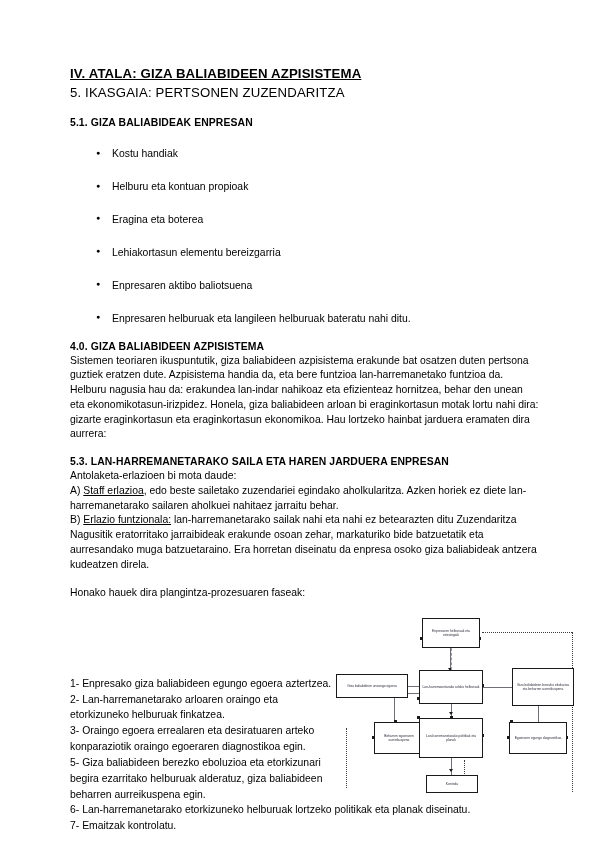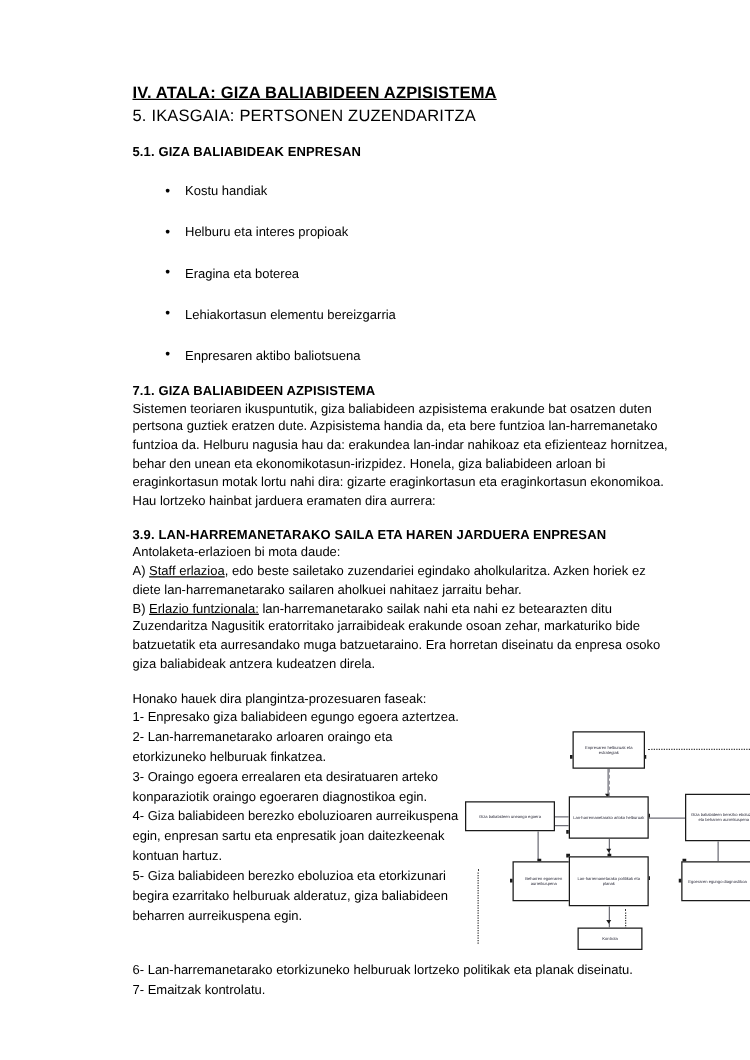--- a/index.html
+++ b/index.html
@@ -20,7 +20,7 @@
     height: 848px;
     background: #ffffff;
     box-sizing: border-box;
-    padding: 66px 60px 0 106px;
+    padding: 66px 60px 0 70px;
   }
   .doc-title {
     font-size: 13.2px;

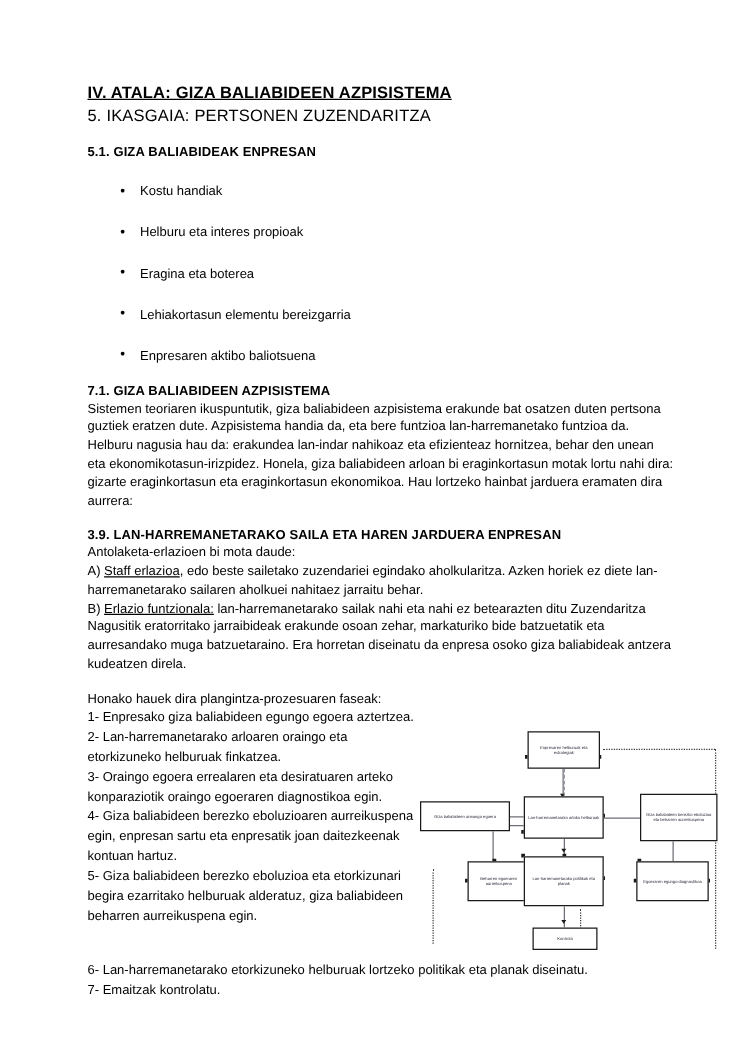--- a/index.html
+++ b/index.html
@@ -193,7 +193,7 @@
   <div class="sec-head">5.1. GIZA BALIABIDEAK ENPRESAN</div>
   <ul class="bullets">
     <li>Kostu handiak</li>
-    <li>Helburu eta interes propioak</li>
+    <li>Helburu eta kontuan propioak</li>
     <li>Eragina eta boterea</li>
     <li>Lehiakortasun elementu bereizgarria</li>
     <li>Enpresaren aktibo baliotsuena</li>

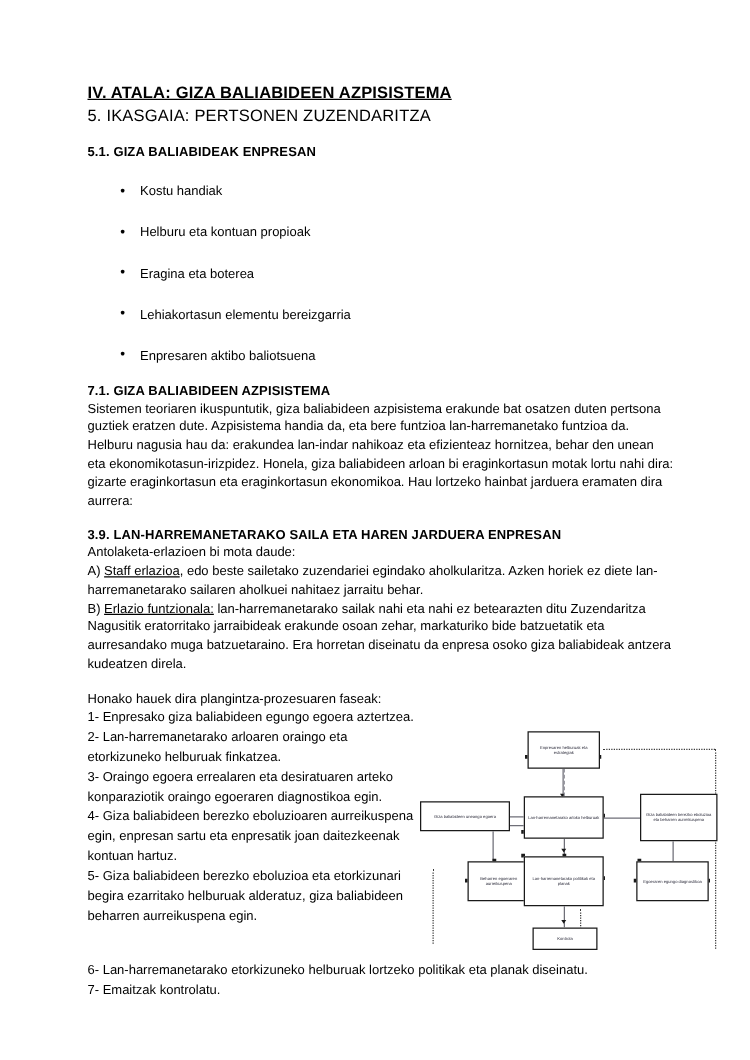--- a/index.html
+++ b/index.html
@@ -197,6 +197,7 @@
     <li>Eragina eta boterea</li>
     <li>Lehiakortasun elementu bereizgarria</li>
     <li>Enpresaren aktibo baliotsuena</li>
+    <li>Enpresaren helburuak eta langileen helburuak bateratu nahi ditu.</li>
   </ul>
 
   <div class="gap-md"></div>

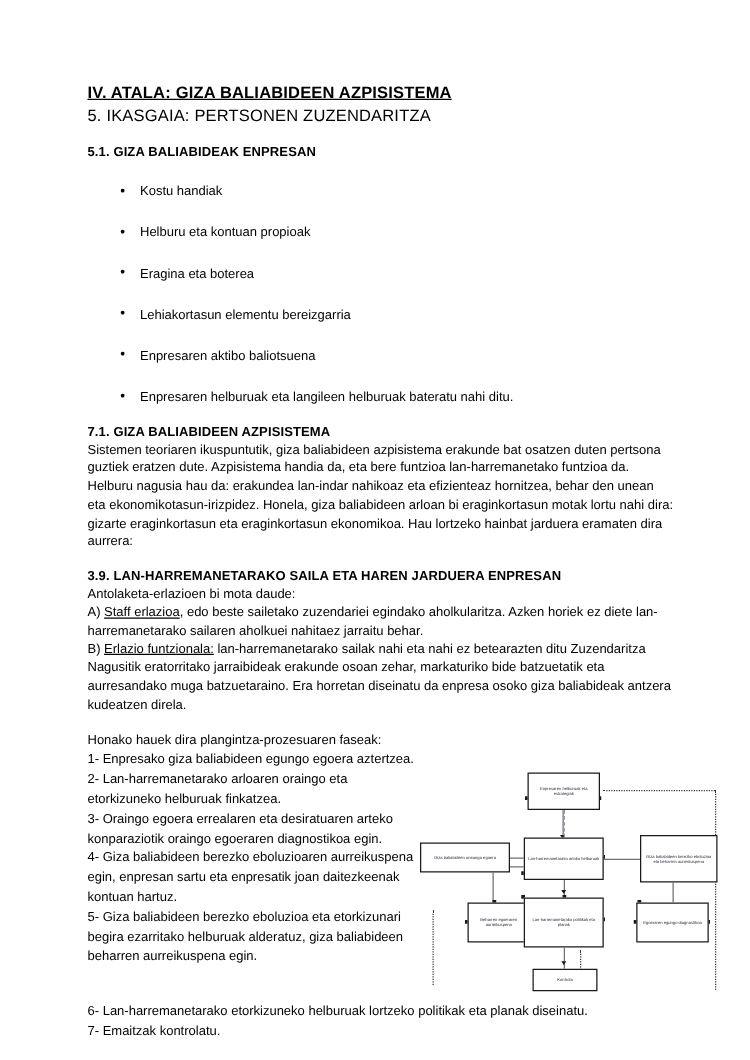--- a/index.html
+++ b/index.html
@@ -202,7 +202,7 @@
 
   <div class="gap-md"></div>
 
-  <div class="sec-head">7.1. GIZA BALIABIDEEN AZPISISTEMA</div>
+  <div class="sec-head">4.0. GIZA BALIABIDEEN AZPISISTEMA</div>
   <p class="body-text">Sistemen teoriaren ikuspuntutik, giza baliabideen azpisistema erakunde bat osatzen duten pertsona guztiek eratzen dute. Azpisistema handia da, eta bere funtzioa lan-harremanetako funtzioa da. Helburu nagusia hau da: erakundea lan-indar nahikoaz eta efizienteaz hornitzea, behar den unean eta ekonomikotasun-irizpidez. Honela, giza baliabideen arloan bi eraginkortasun motak lortu nahi dira: gizarte eraginkortasun eta eraginkortasun ekonomikoa. Hau lortzeko hainbat jarduera eramaten dira aurrera:</p>
 
   <div class="gap-md"></div>

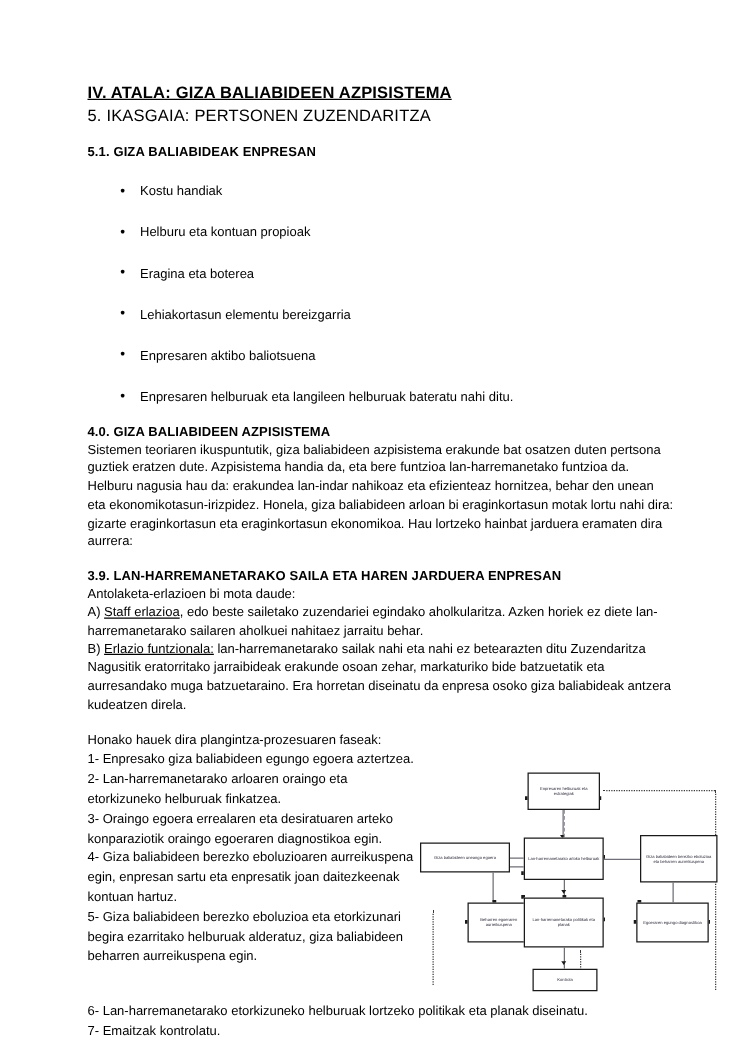--- a/index.html
+++ b/index.html
@@ -207,7 +207,7 @@
 
   <div class="gap-md"></div>
 
-  <div class="sec-head">3.9. LAN-HARREMANETARAKO SAILA ETA HAREN JARDUERA ENPRESAN</div>
+  <div class="sec-head">5.3. LAN-HARREMANETARAKO SAILA ETA HAREN JARDUERA ENPRESAN</div>
   <p class="body-text">Antolaketa-erlazioen bi mota daude:</p>
   <p class="body-text"><span>A) </span><span class="u">Staff erlazioa</span><span>, edo beste sailetako zuzendariei egindako aholkularitza. Azken horiek ez diete lan-harremanetarako sailaren aholkuei nahitaez jarraitu behar.</span></p>
   <p class="body-text"><span>B) </span><span class="u">Erlazio funtzionala:</span><span> lan-harremanetarako sailak nahi eta nahi ez betearazten ditu Zuzendaritza Nagusitik eratorritako jarraibideak erakunde osoan zehar, markaturiko bide batzuetatik eta aurresandako muga batzuetaraino. Era horretan diseinatu da enpresa osoko giza baliabideak antzera kudeatzen direla.</span></p>

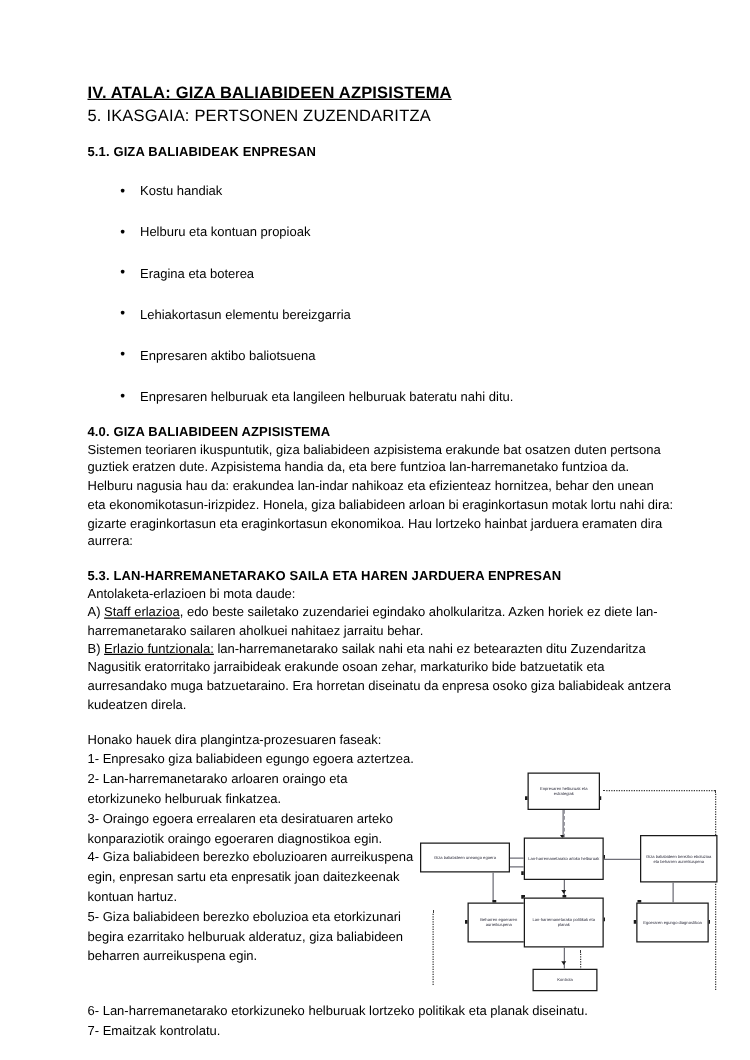--- a/index.html
+++ b/index.html
@@ -83,7 +83,7 @@
   
   .split {
     display: flex;
-    align-items: flex-start;
+    align-items: flex-end;
     gap: 0;
   }
   .split .left {

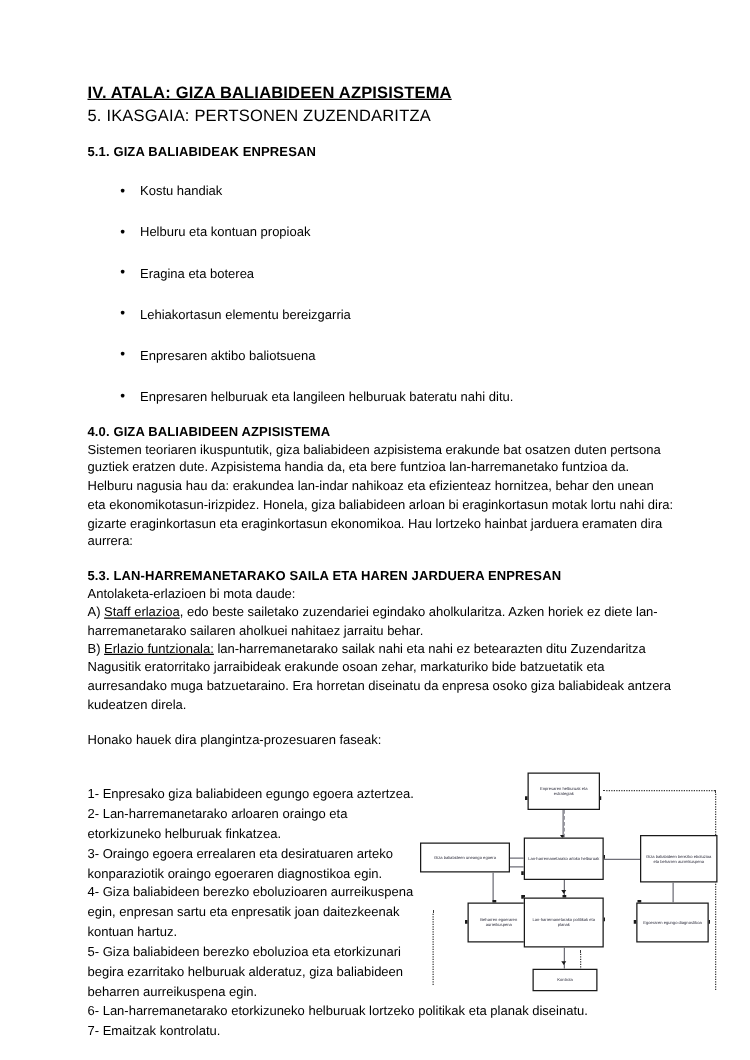--- a/index.html
+++ b/index.html
@@ -221,7 +221,6 @@
       <p>1- Enpresako giza baliabideen egungo egoera aztertzea.</p>
       <p>2- Lan-harremanetarako arloaren oraingo eta etorkizuneko helburuak finkatzea.</p>
       <p>3- Oraingo egoera errealaren eta desiratuaren arteko konparaziotik oraingo egoeraren diagnostikoa egin.</p>
-      <p>4- Giza baliabideen berezko eboluzioaren aurreikuspena egin, enpresan sartu eta enpresatik joan daitezkeenak kontuan hartuz.</p>
       <p>5- Giza baliabideen berezko eboluzioa eta etorkizunari begira ezarritako helburuak alderatuz, giza baliabideen beharren aurreikuspena egin.</p>
     </div>
 

